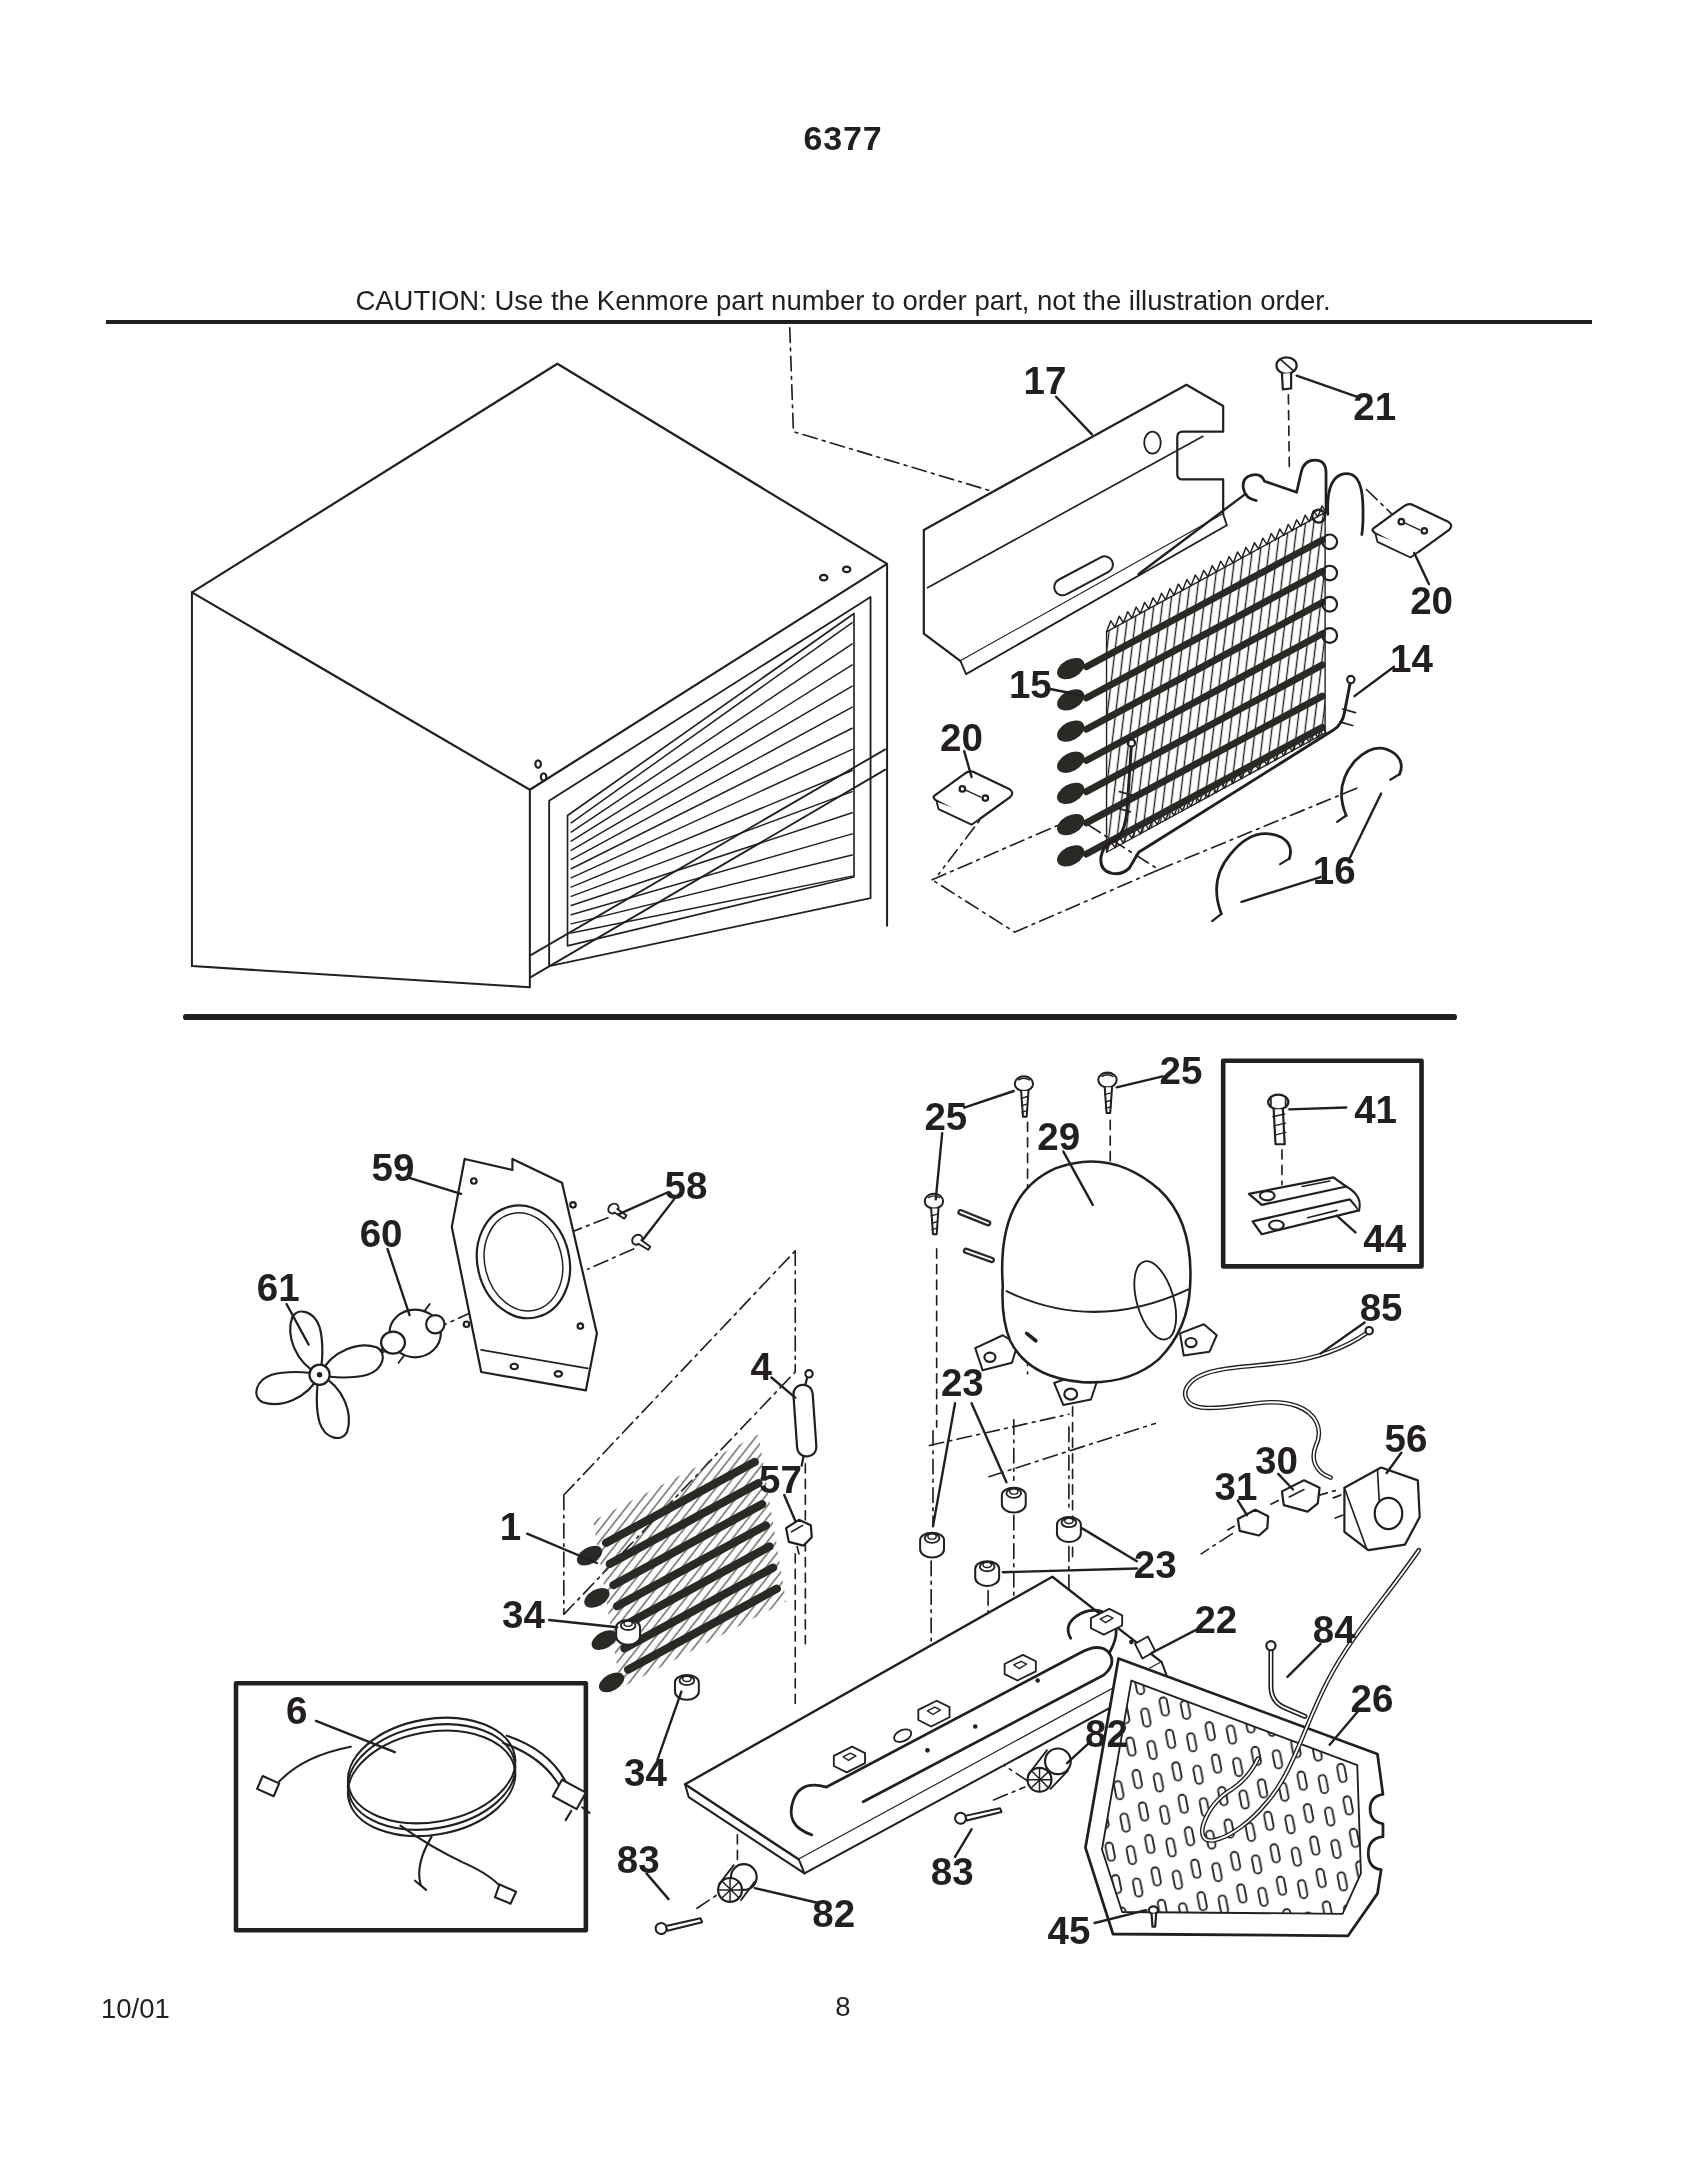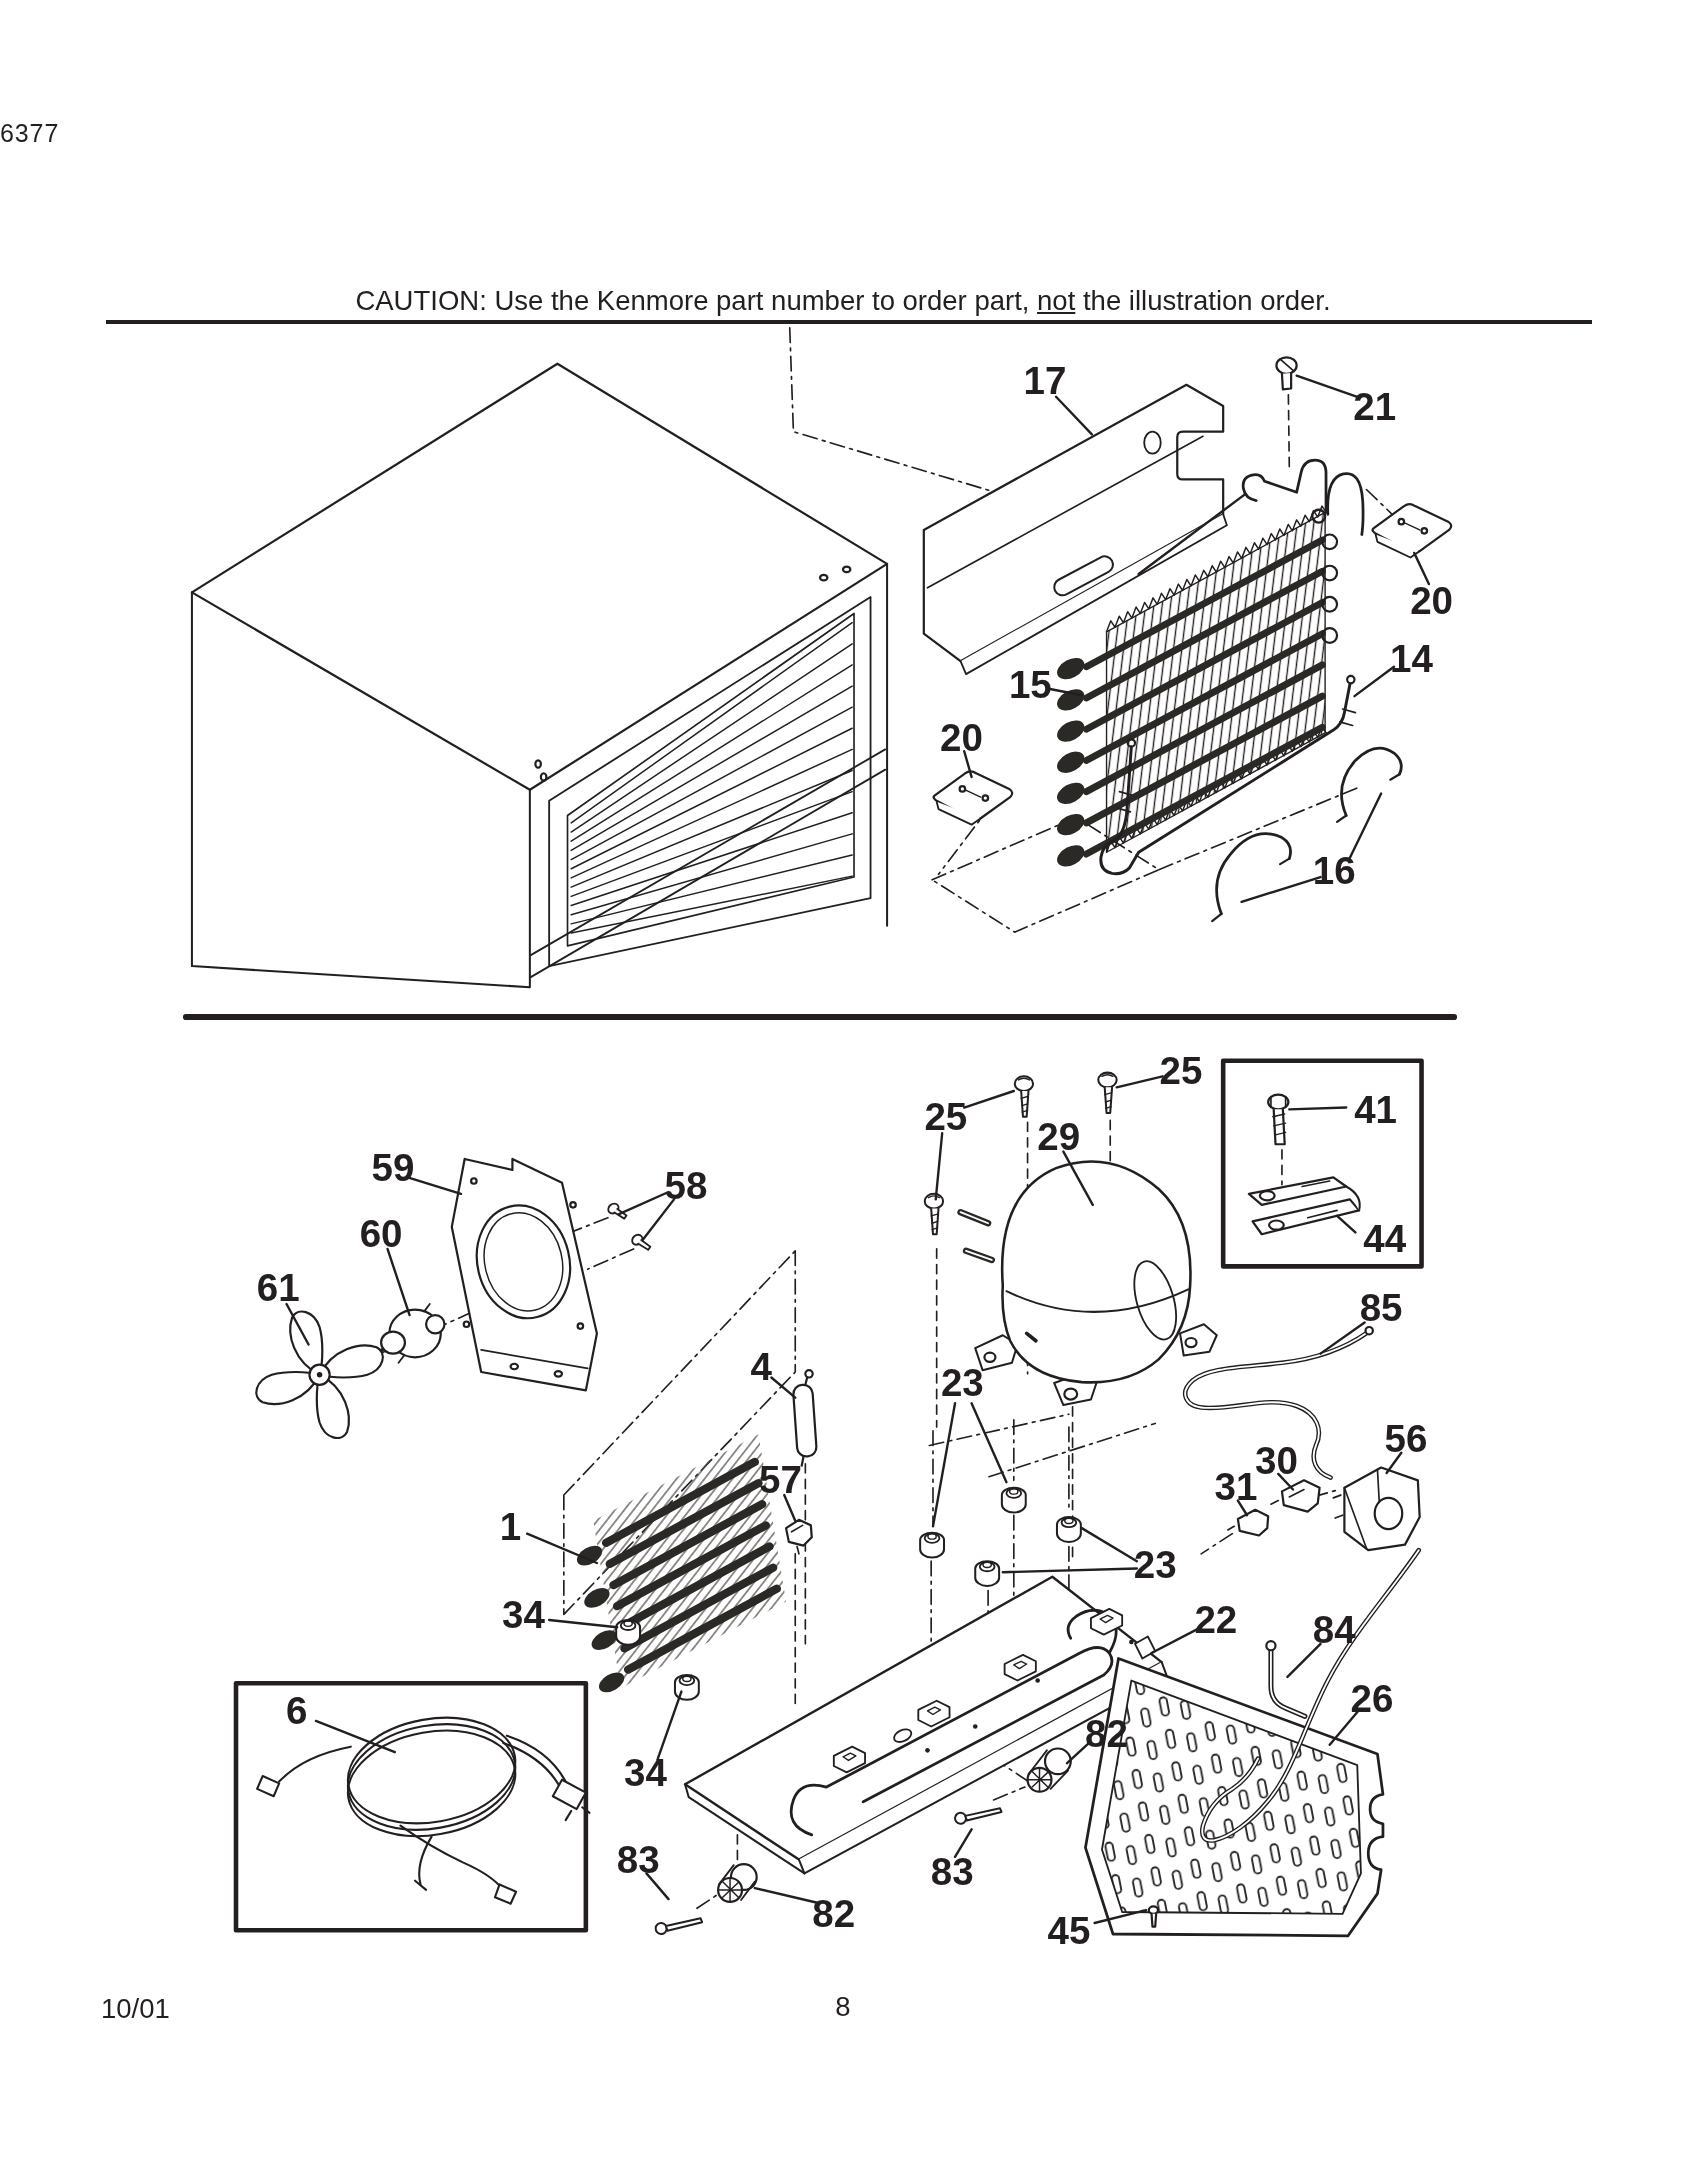--- a/index.html
+++ b/index.html
@@ -5,7 +5,7 @@
   html,body{margin:0;padding:0;background:#888;}
   .page{position:relative;width:1686px;height:2182px;background:#ffffff;overflow:hidden;
         font-family:"Liberation Sans",sans-serif;color:#231f20;}
-  .model{position:absolute;top:119px;left:0;width:100%;font-size:25px;letter-spacing:0.9px;}
+  .model{position:absolute;top:119px;left:0;width:100%;text-align:center;font-size:34px;letter-spacing:0.9px;font-weight:bold;}
   .section{position:absolute;top:180px;left:0;width:100%;text-align:center;font-size:28.5px;letter-spacing:0.9px;}
   .caution{position:absolute;top:285px;left:0;width:100%;text-align:center;font-size:27.5px;}
   .caution .u{text-decoration:underline;}

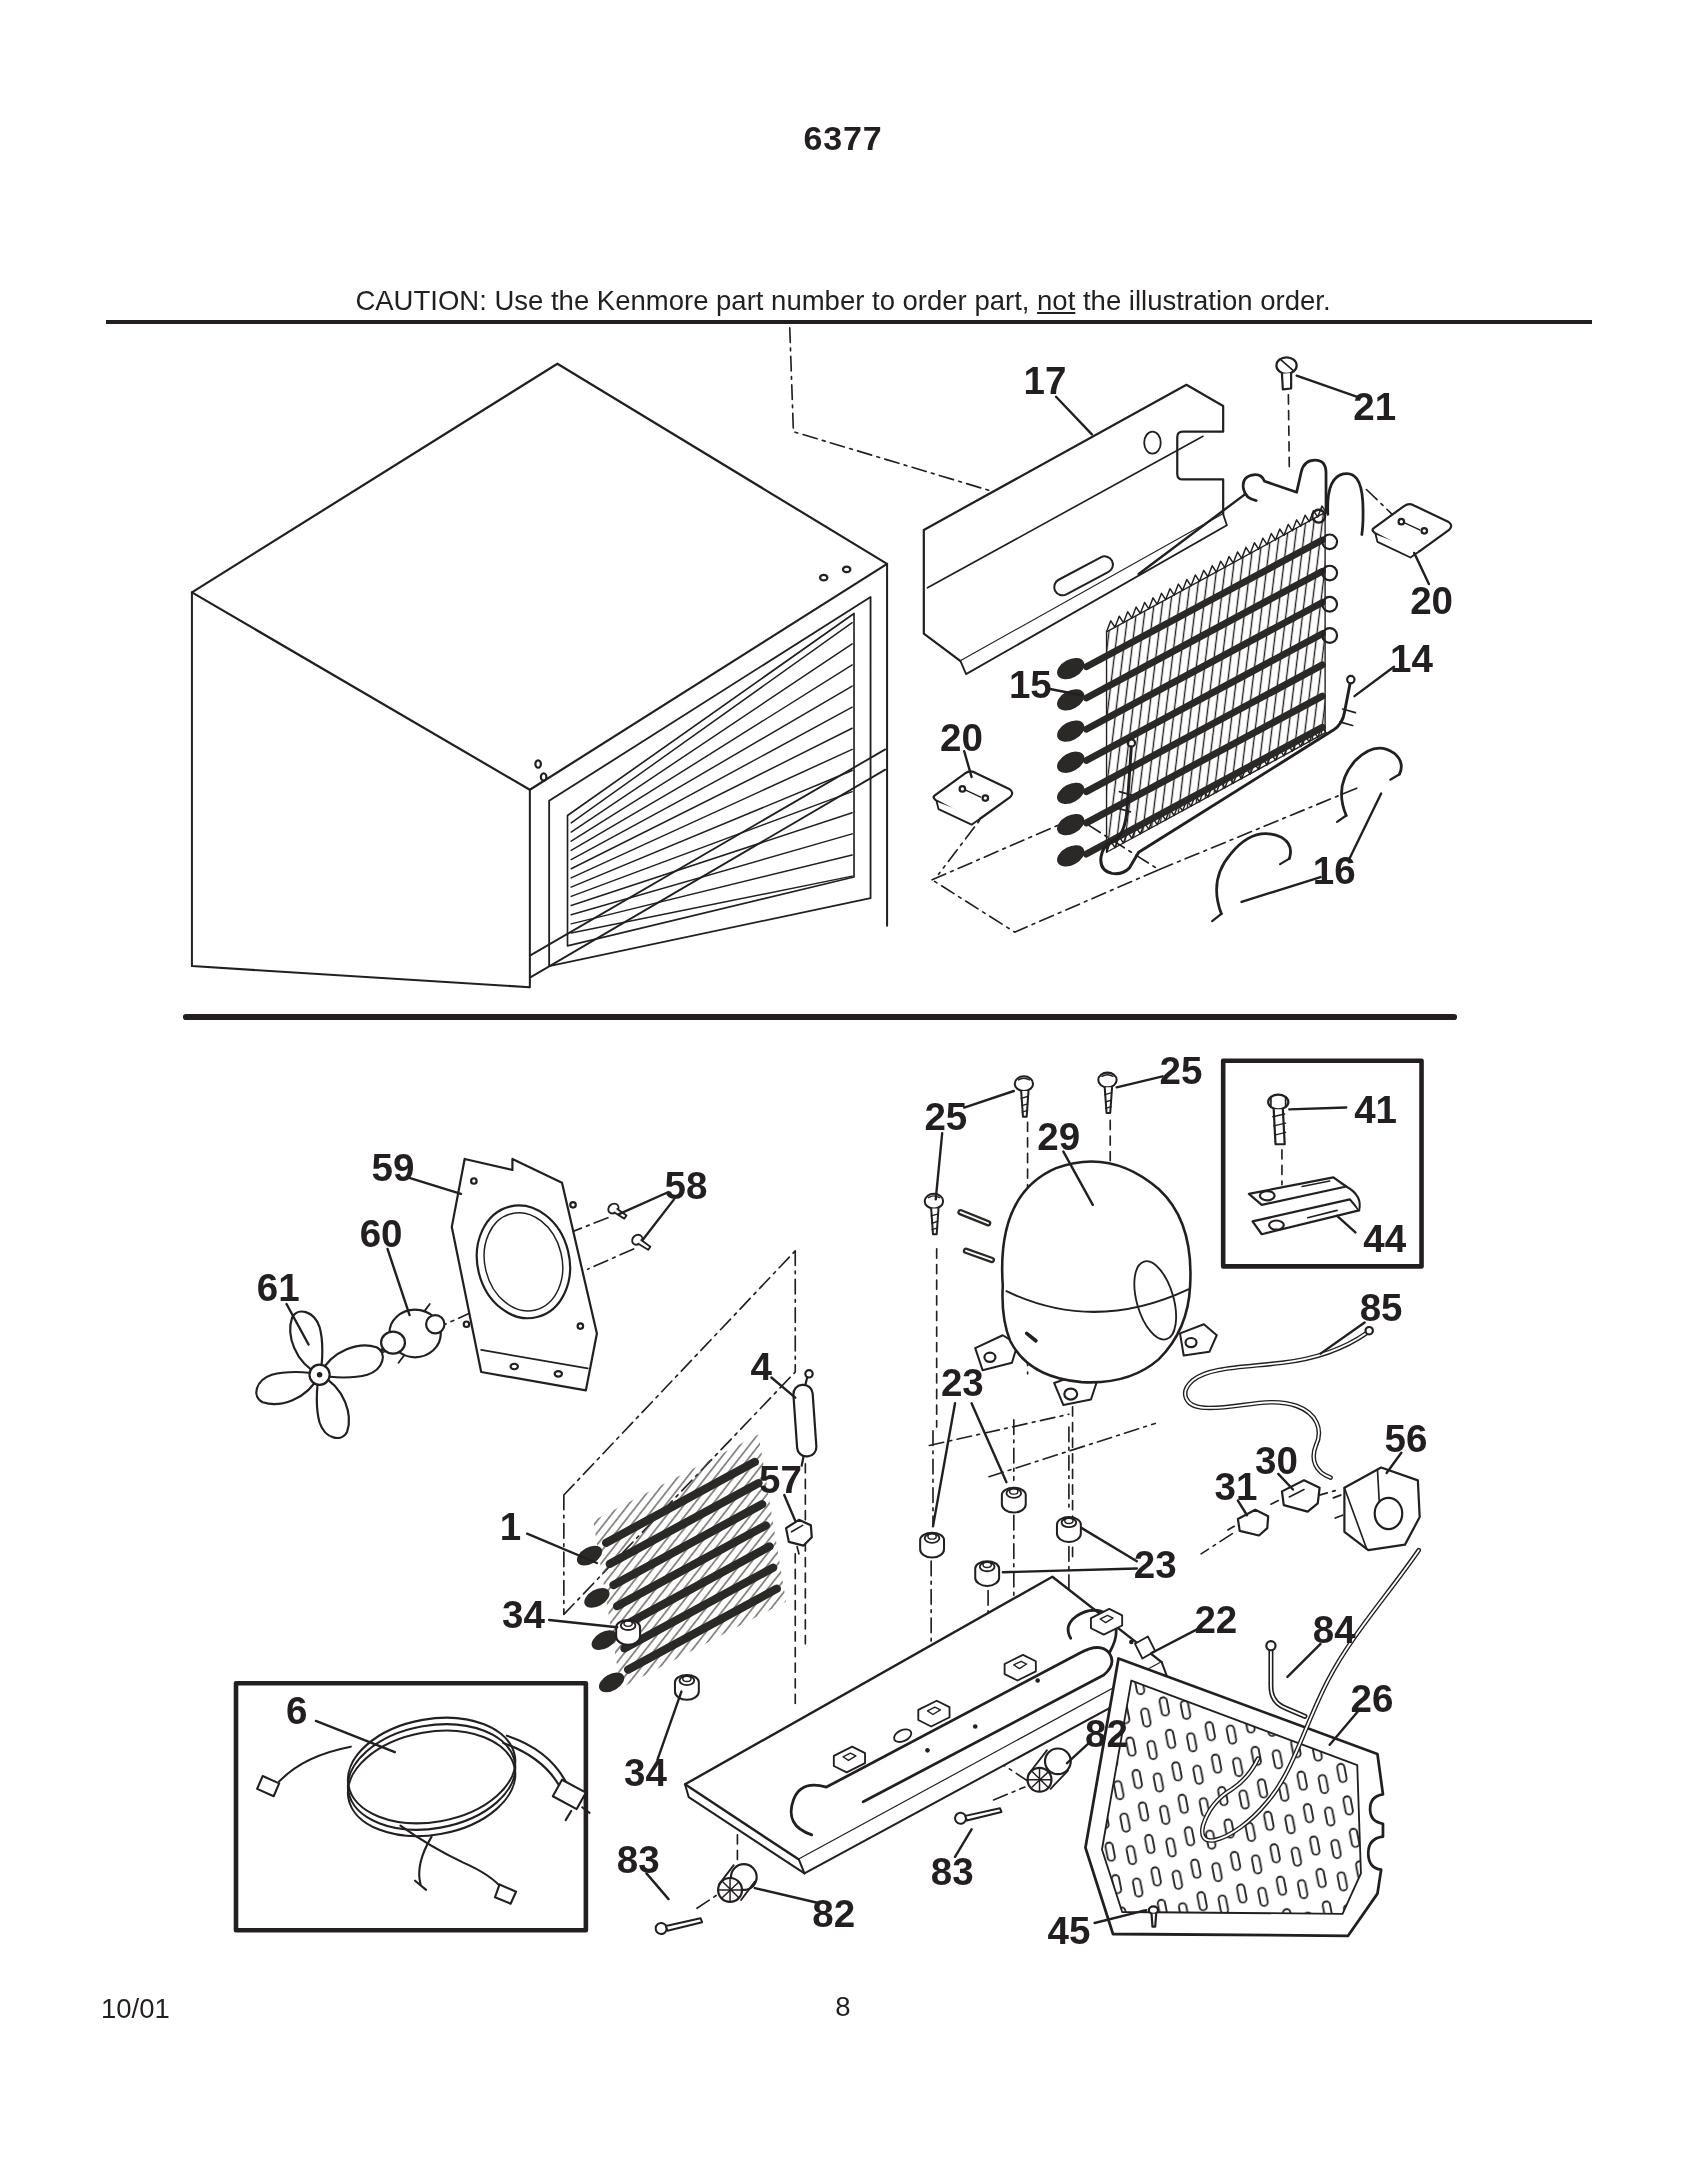--- a/index.html
+++ b/index.html
@@ -8,7 +8,7 @@
   .model{position:absolute;top:119px;left:0;width:100%;text-align:center;font-size:34px;letter-spacing:0.9px;font-weight:bold;}
   .section{position:absolute;top:180px;left:0;width:100%;text-align:center;font-size:28.5px;letter-spacing:0.9px;}
   .caution{position:absolute;top:285px;left:0;width:100%;text-align:center;font-size:27.5px;}
-  .caution .u{text-decoration:underline;}
+  .caution .u{}
   .rule{position:absolute;background:#231f20;}
   .rule-top{left:106px;top:320px;width:1486px;height:3.7px;}
   .rule-mid{left:183px;top:1014px;width:1274px;height:5.5px;border-radius:2.8px;}

